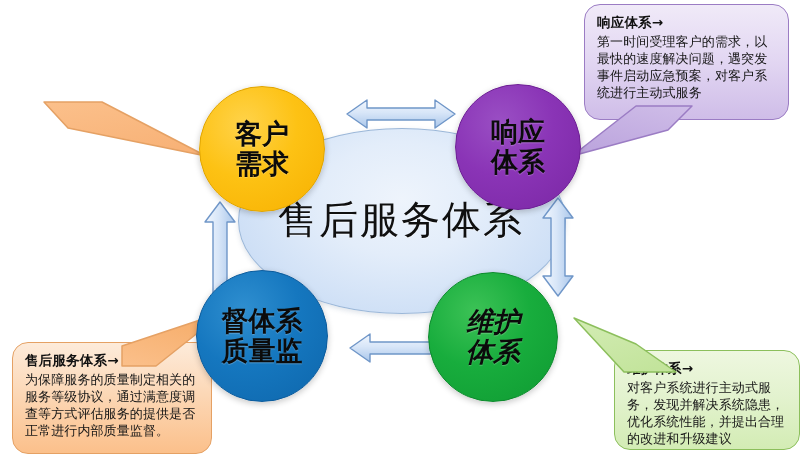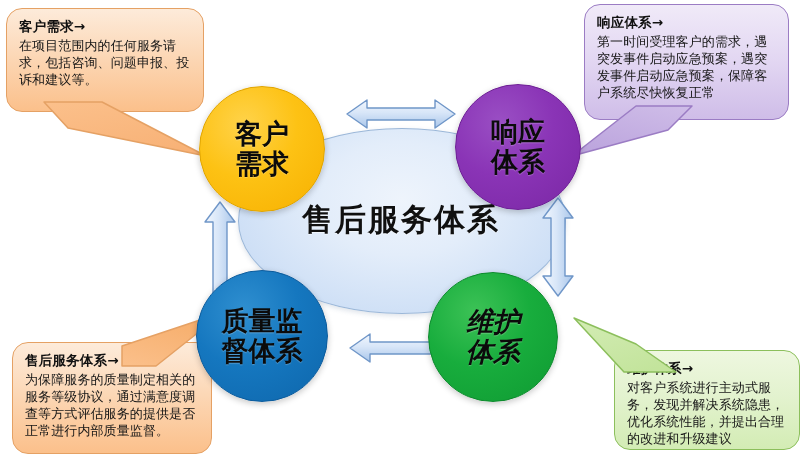--- a/index.html
+++ b/index.html
@@ -211,10 +211,6 @@
       </defs>
       <path d="M2 2 L60 2 L164 56 L26 28 Z" fill="url(#tailO1)" stroke="#e5a164" stroke-width="1.5" stroke-linejoin="round"></path>
     </svg>
-    <div class="bubble">
-      <span class="title">客户需求→</span>
-      <span class="body">在项目范围内的任何服务请求，包括咨询、问题申报、投诉和建议等。</span>
-    </div>
   </div>
 
   <div class="callout c-purple resp-callout">

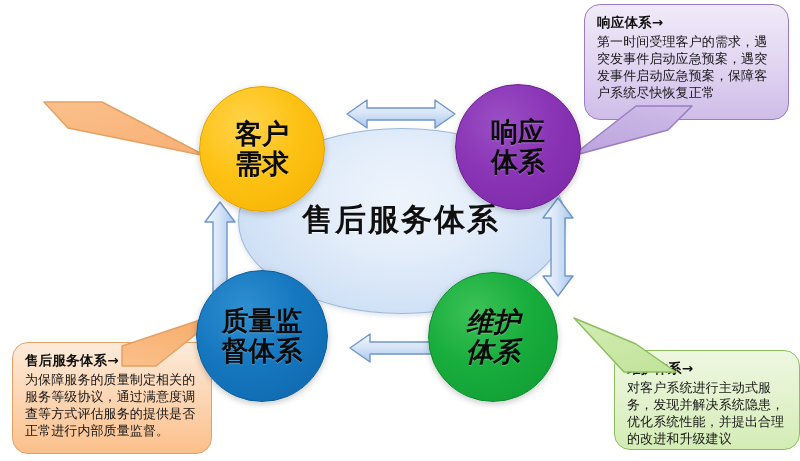--- a/index.html
+++ b/index.html
@@ -225,7 +225,7 @@
     </svg>
     <div class="bubble">
       <span class="title">响应体系→</span>
-      <span class="body">第一时间受理客户的需求，遇突发事件启动应急预案，遇突发事件启动应急预案，保障客户系统尽快恢复正常</span>
+      <span class="body">第一时间受理客户的需求，以最快的速度解决问题，遇突发事件启动应急预案，对客户系统进行主动式服务</span>
     </div>
   </div>
 

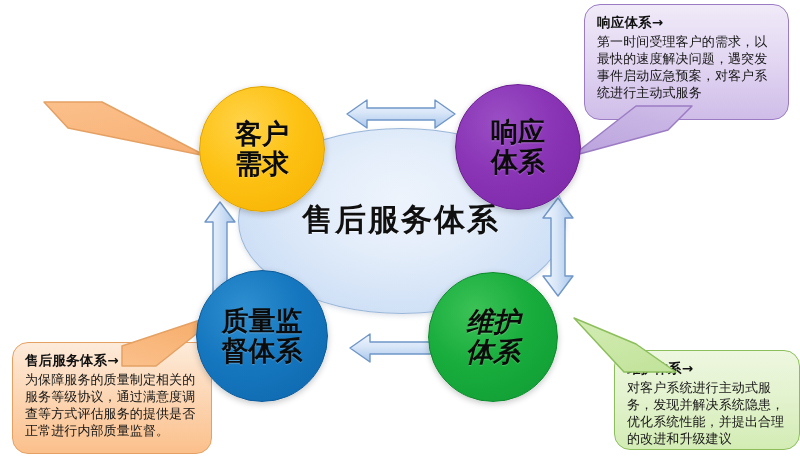--- a/index.html
+++ b/index.html
@@ -26,7 +26,7 @@
     position:absolute;
     left:238px;top:128px;width:326px;height:184px;
     display:flex;align-items:center;justify-content:center;
-    font-size:31px;font-weight:bold;color:#101010;
+    font-size:39px;font-weight:normal;color:#101010;
     letter-spacing:2px;
     z-index:6;
     text-shadow:0 1px 0 rgba(255,255,255,.5);

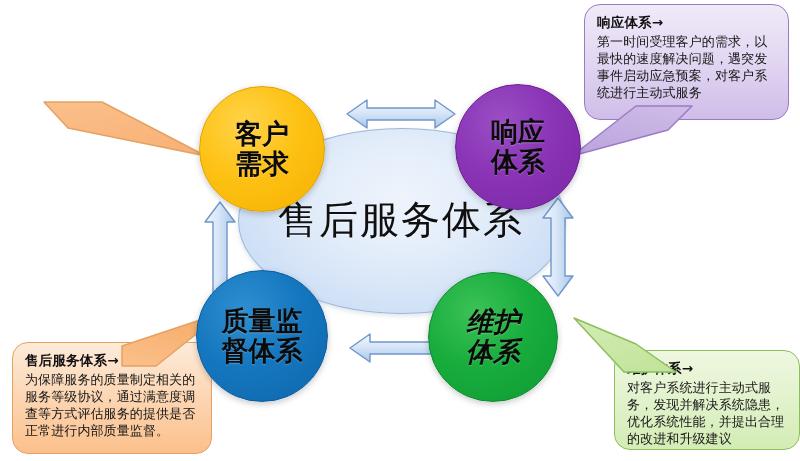--- a/index.html
+++ b/index.html
@@ -189,8 +189,8 @@
 
   <div class="node node-quality">
     <div>
+      <span>督体系</span>
       <span>质量监</span>
-      <span>督体系</span>
     </div>
   </div>
 

